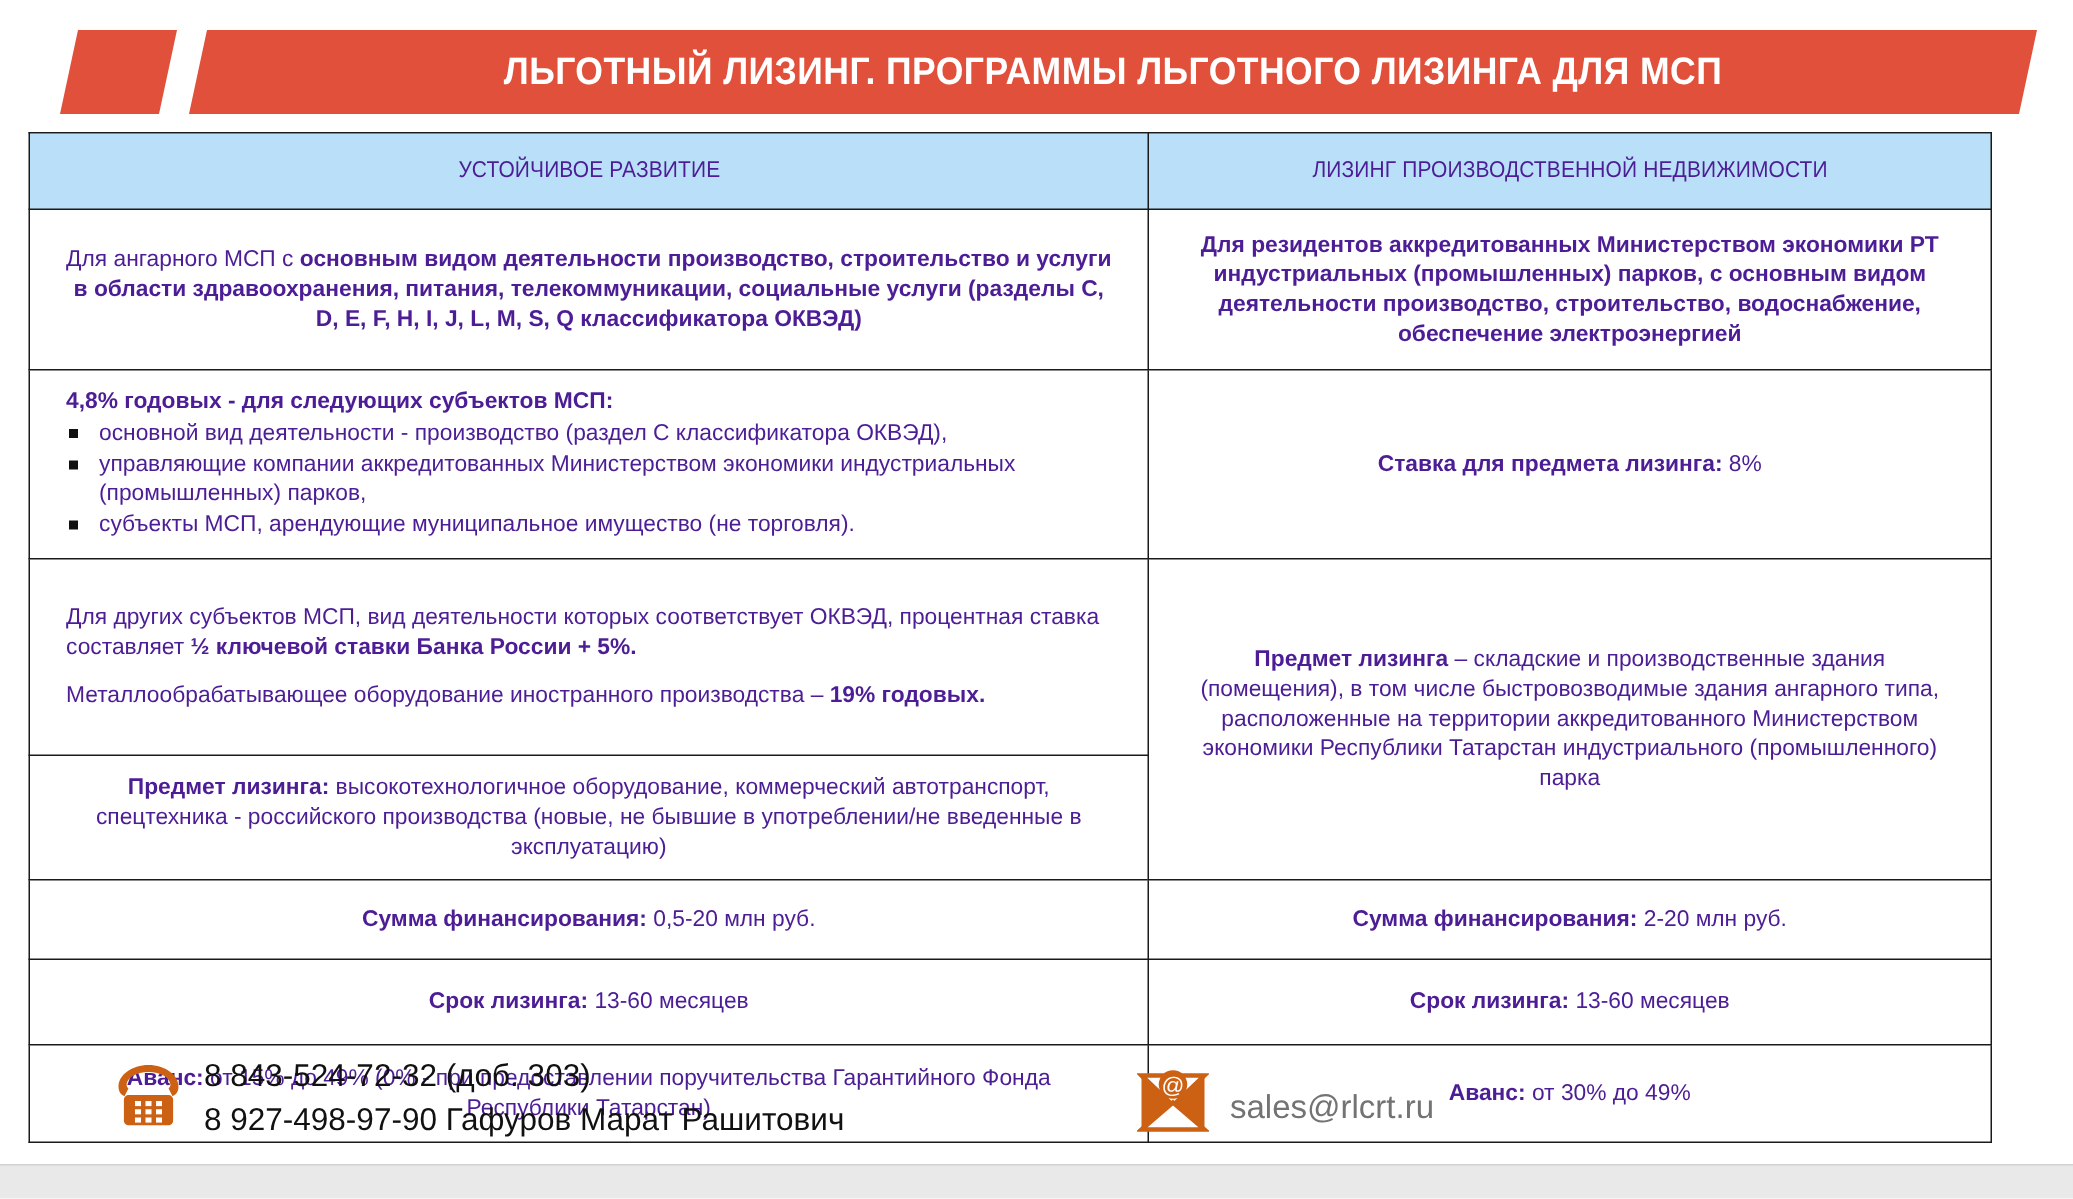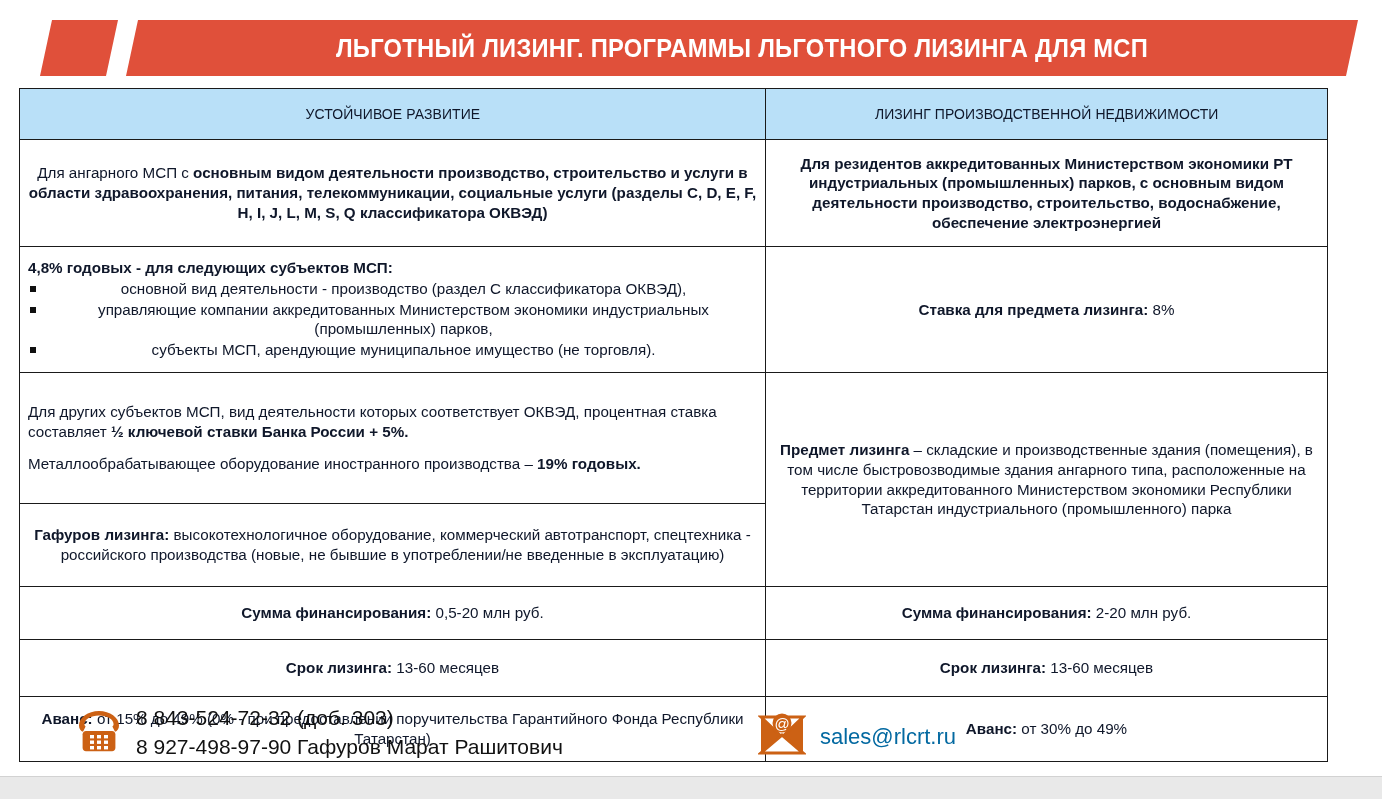--- a/index.html
+++ b/index.html
@@ -70,10 +70,10 @@
   #program-table td, #program-table th {
     border: 1.6px solid #1a1a1a;
     vertical-align: middle;
-    padding: 5px 8px;
+    padding: 5px 24px;
     font-size: 15.2px;
     line-height: 1.30;
-    color: #0f172a;
+    color: #4c1d95;
     font-weight: normal;
   }
   .col-left  { width: 746px; }

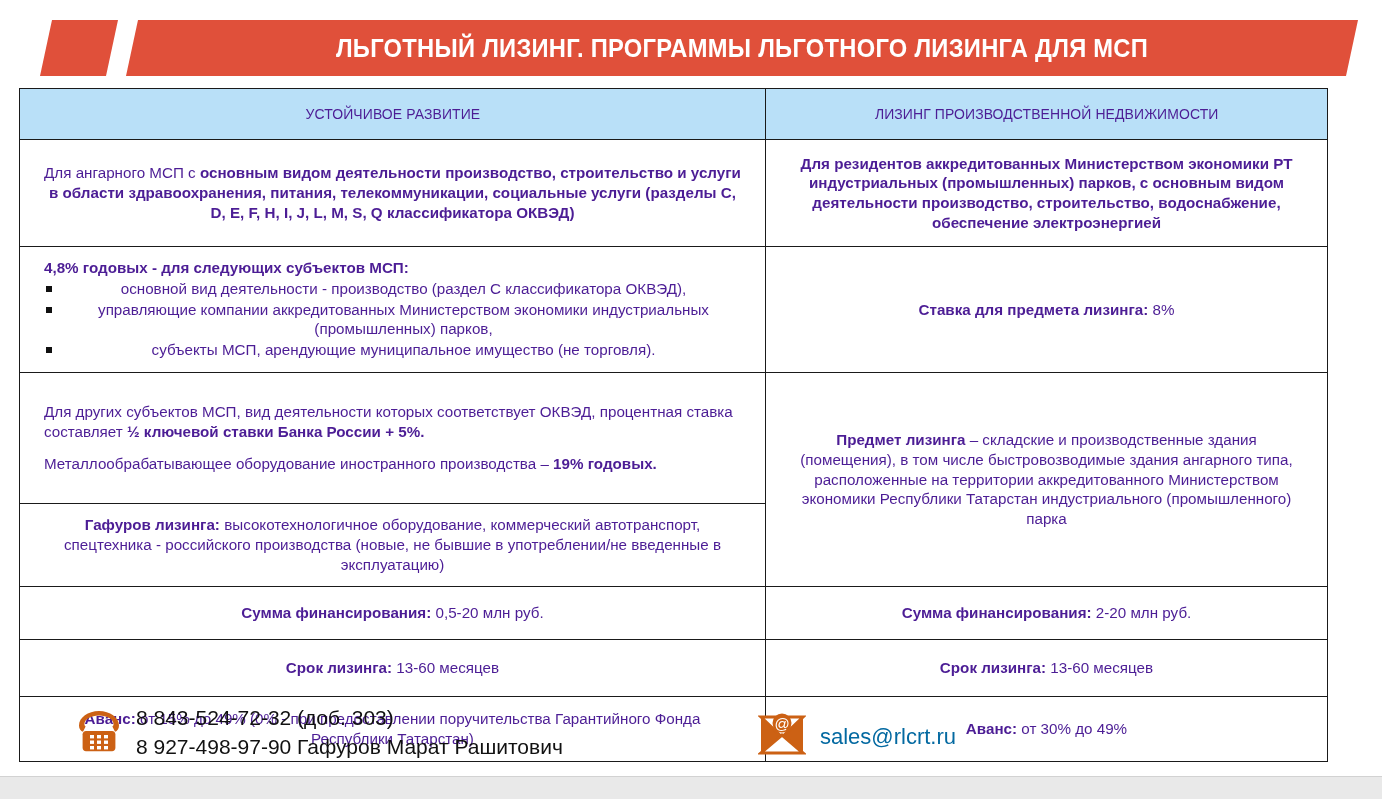--- a/index.html
+++ b/index.html
@@ -106,7 +106,6 @@
     position: relative;
     padding-left: 22px;
     margin: 1px 0;
-    text-align: center;
   }
   .bullets li::before {
     content: "";

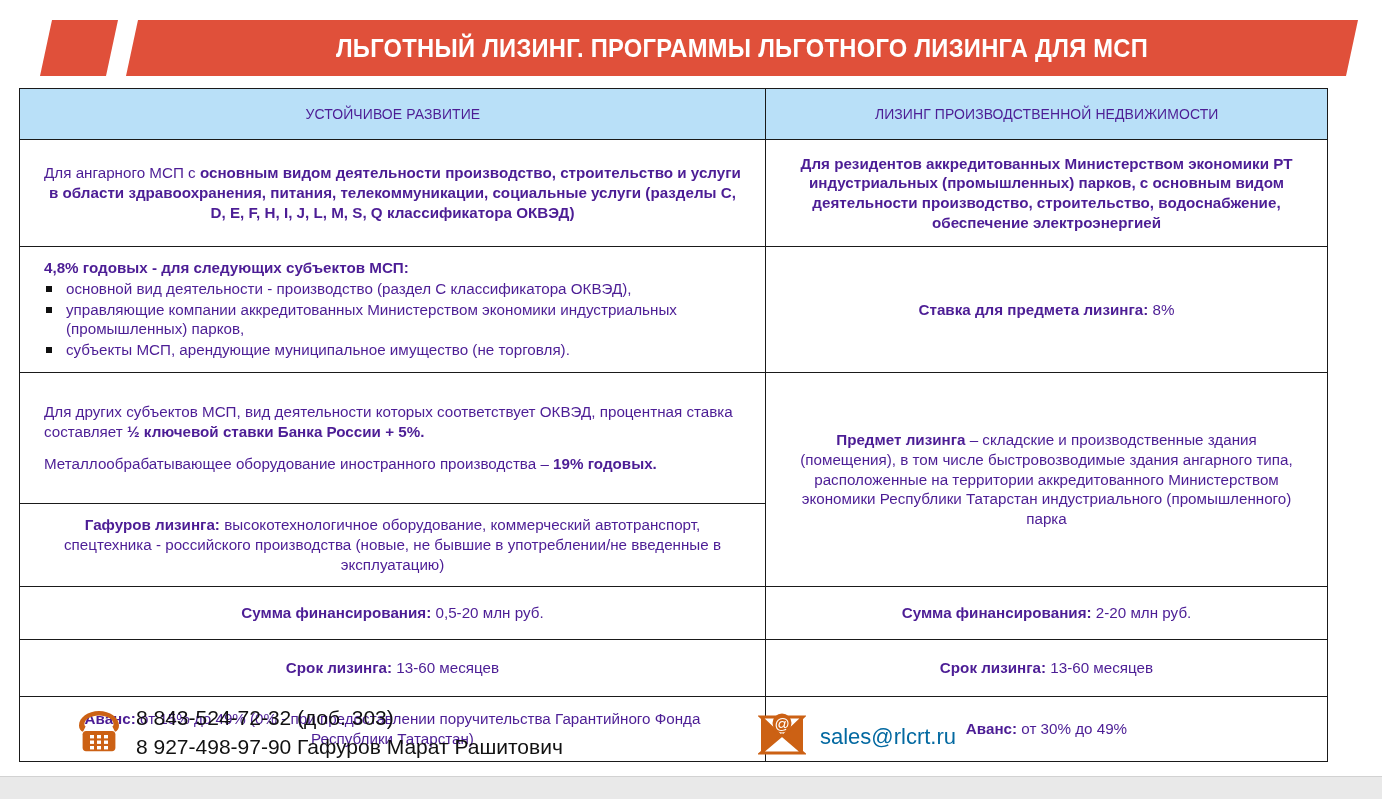--- a/index.html
+++ b/index.html
@@ -227,7 +227,7 @@
 
     <tr>
       <td class="ctr" style="height:72px;">
-        <b>Гафуров лизинга:</b><span> высокотехнологичное оборудование, коммерческий автотранспорт, спецтехника - российского производства (новые, не бывшие в употреблении/не введенные в эксплуатацию)</span>
+        <b>Предмет лизинга:</b><span> высокотехнологичное оборудование, коммерческий автотранспорт, спецтехника - российского производства (новые, не бывшие в употреблении/не введенные в эксплуатацию)</span>
       </td>
     </tr>
 

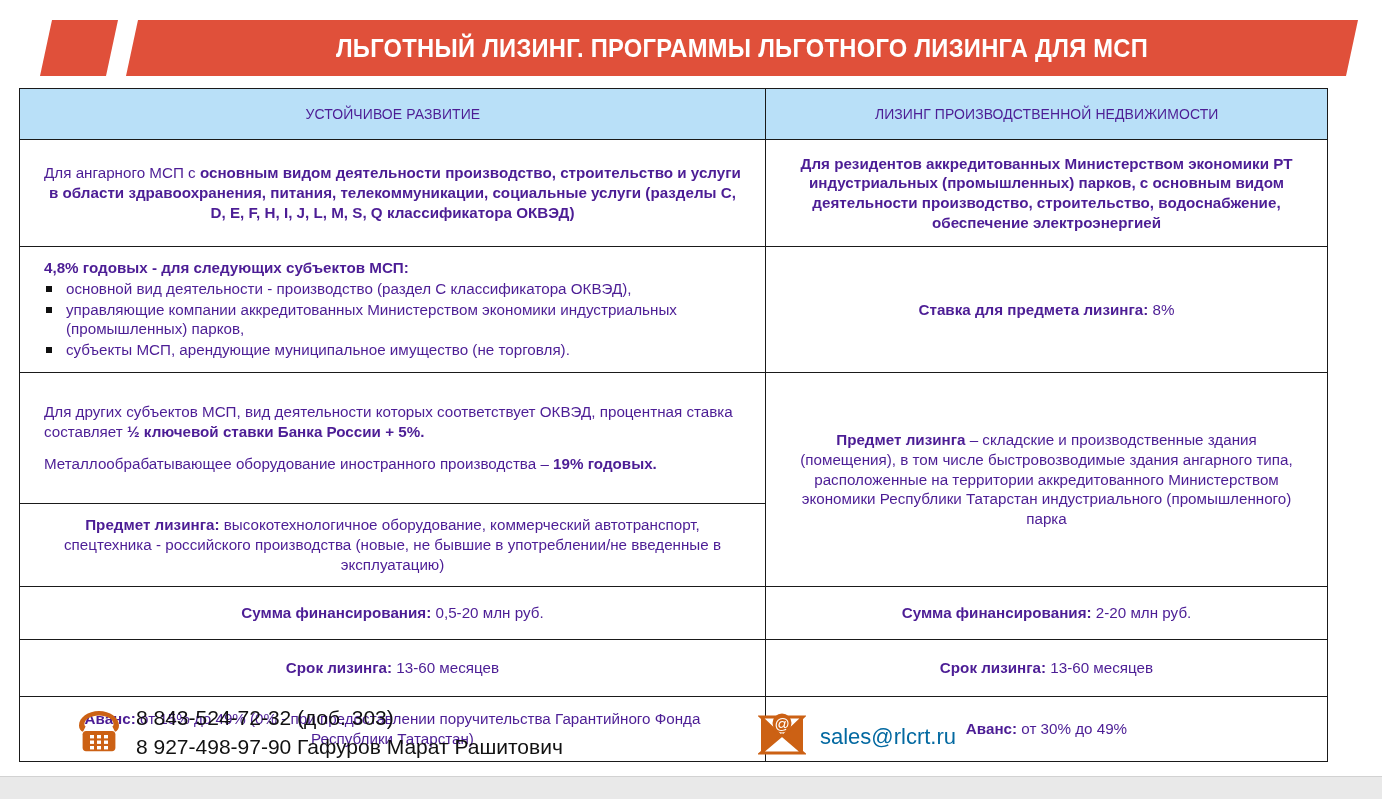--- a/index.html
+++ b/index.html
@@ -147,7 +147,7 @@
   }
   #email-text {
     font-size: 22px;
-    color: #0369a1;
+    color: #737373;
     white-space: nowrap;
   }
 

